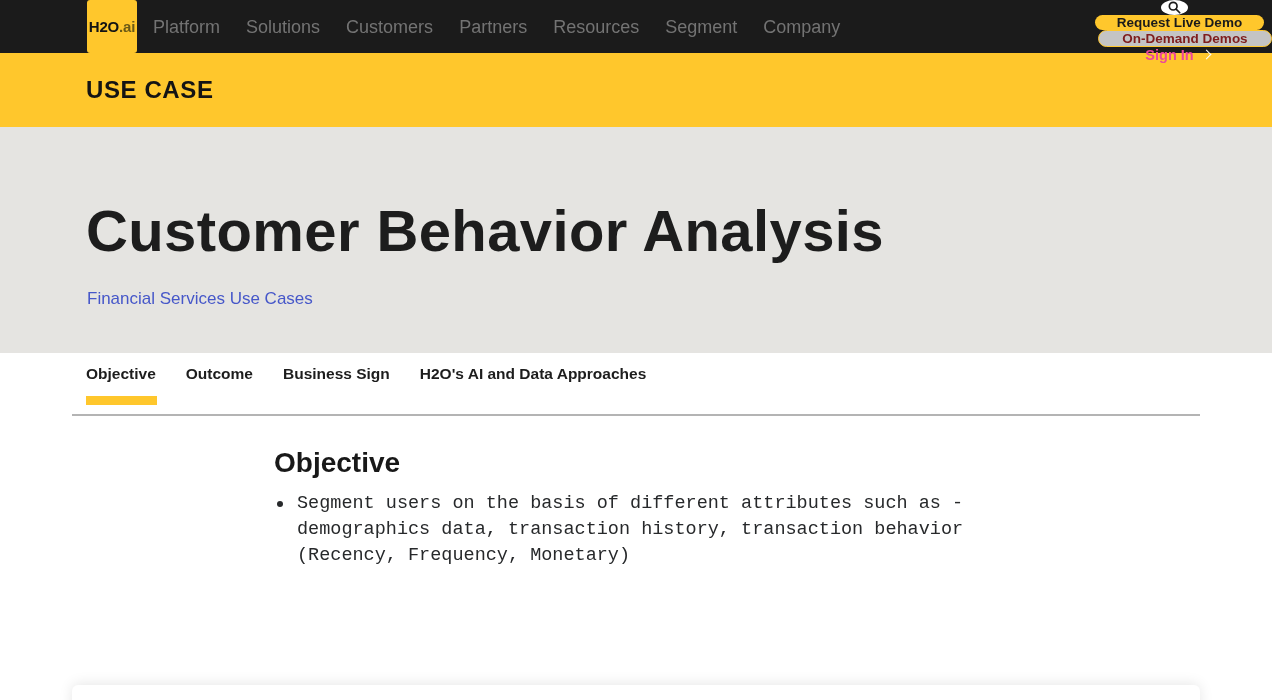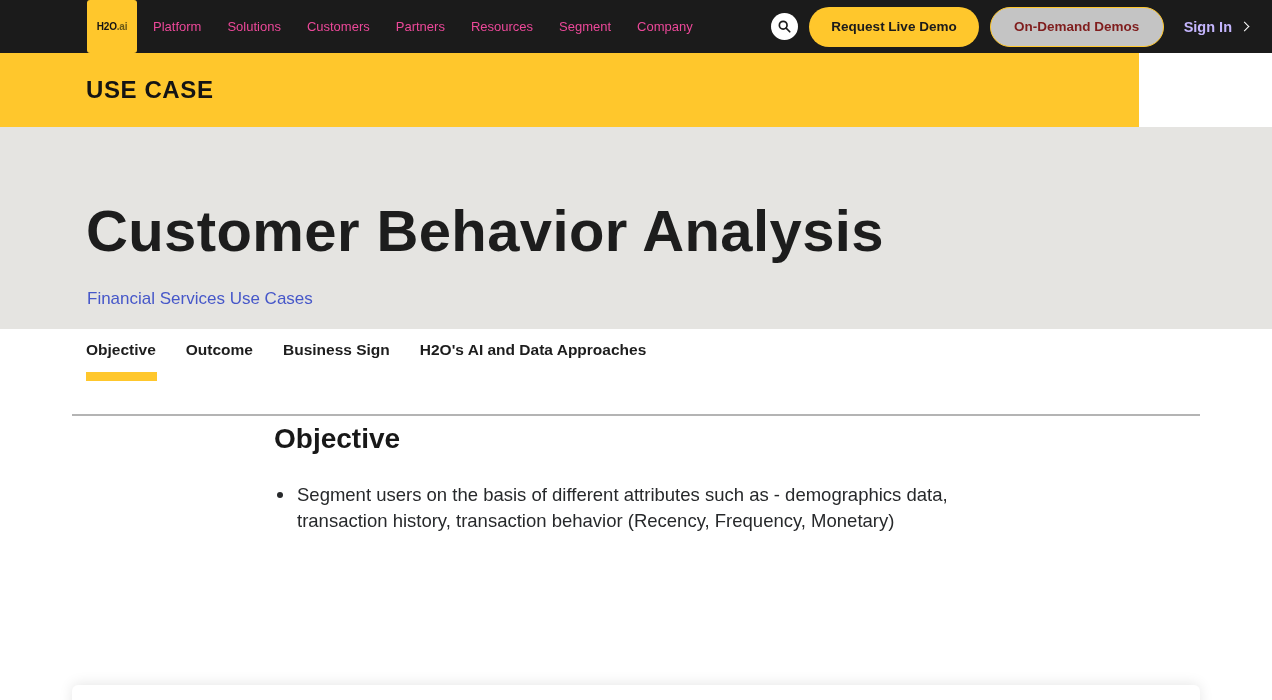--- a/index.html
+++ b/index.html
@@ -33,7 +33,7 @@
     display: flex;
     align-items: center;
     justify-content: center;
-    font-size: 10px;
+    font-size: 15px;
     font-weight: bold;
     letter-spacing: -0.2px;
     color: #141414;

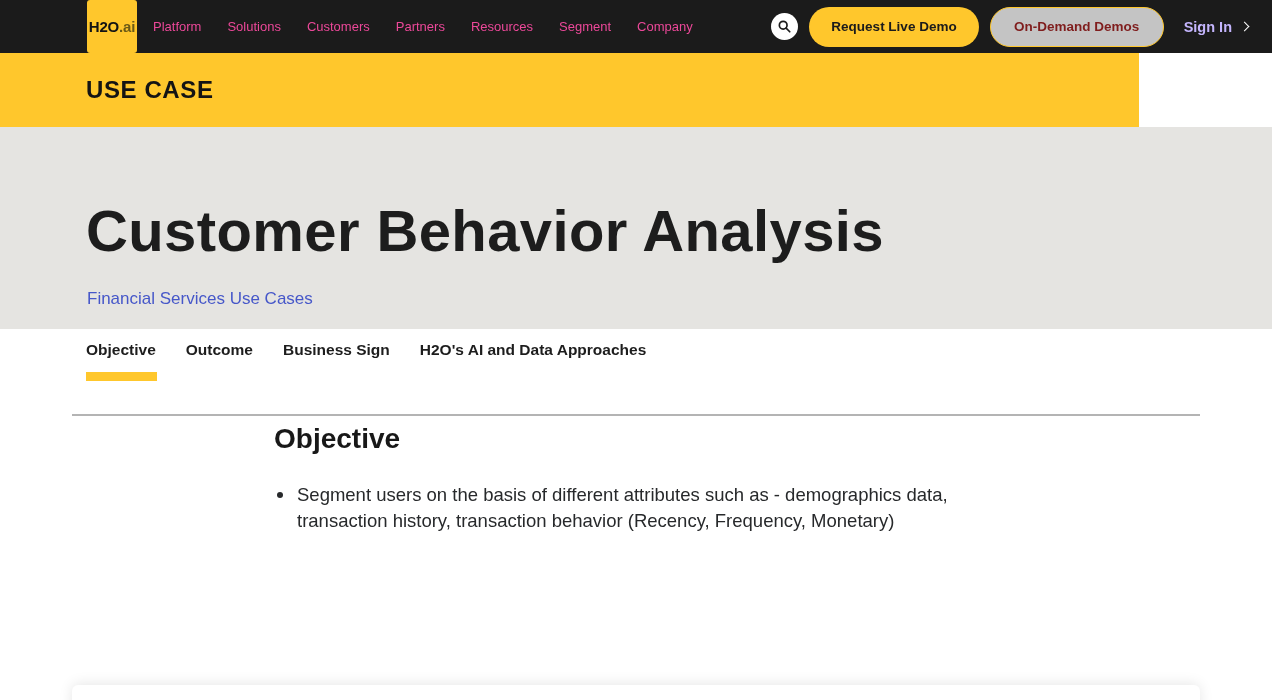--- a/index.html
+++ b/index.html
@@ -51,8 +51,8 @@
     gap: 26px;
   }
   .nav-link {
-    color: #ec4899;
-    font-size: 13px;
+    color: #737373;
+    font-size: 18px;
     line-height: 1;
     white-space: nowrap;
     cursor: pointer;

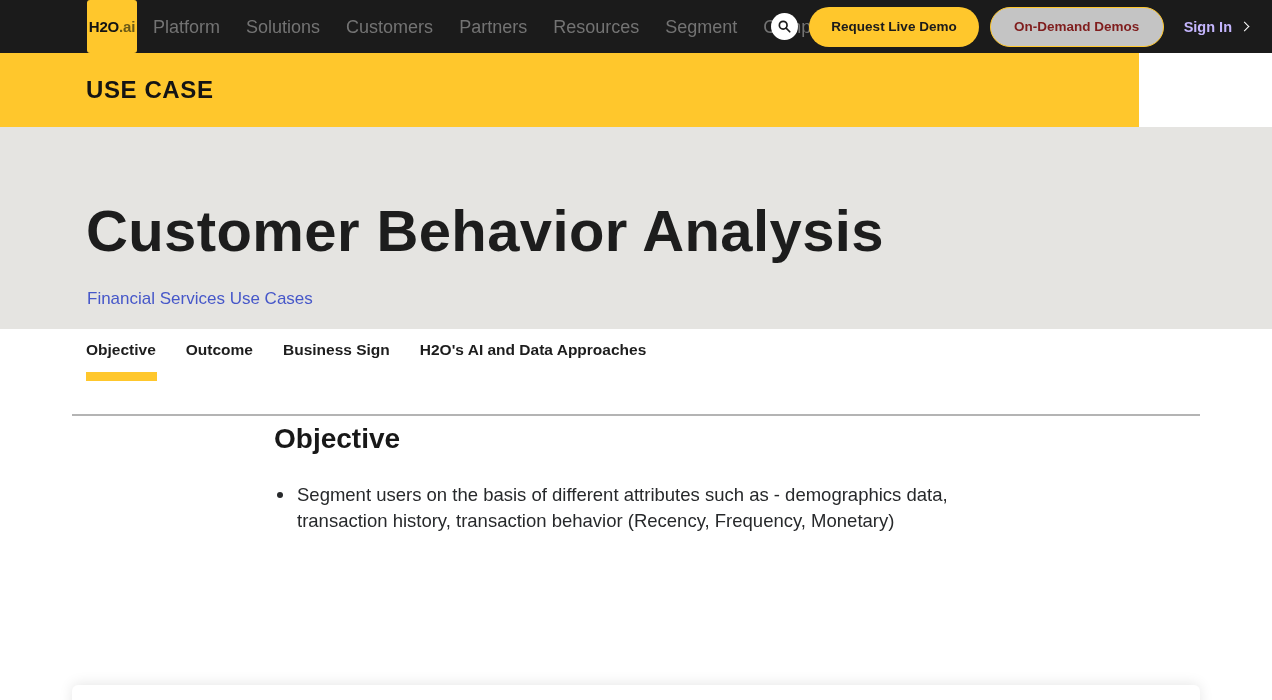--- a/index.html
+++ b/index.html
@@ -65,6 +65,7 @@
     height: 53px;
     display: flex;
     align-items: center;
+    flex-direction: column;
   }
 
   .search-btn {

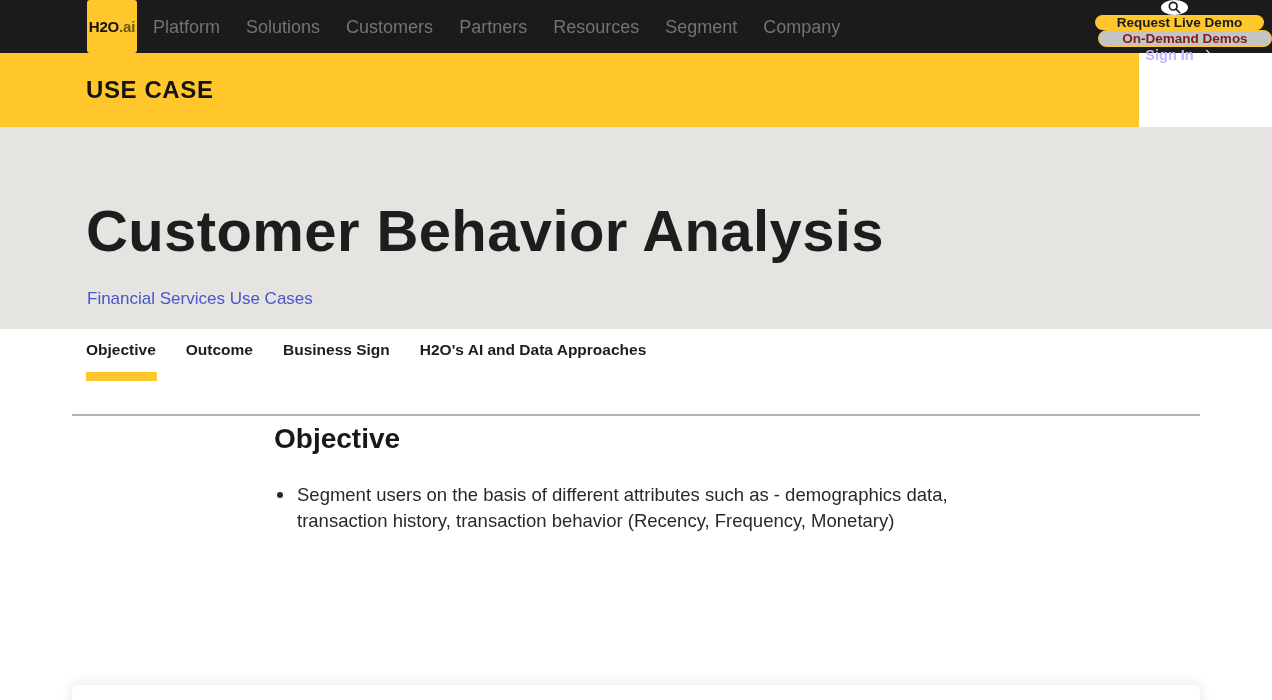--- a/index.html
+++ b/index.html
@@ -115,7 +115,7 @@
     cursor: pointer;
   }
   .signin-label {
-    color: #c4b5fd;
+    color: #ec4899;
     font-size: 14.5px;
     font-weight: bold;
     white-space: nowrap;

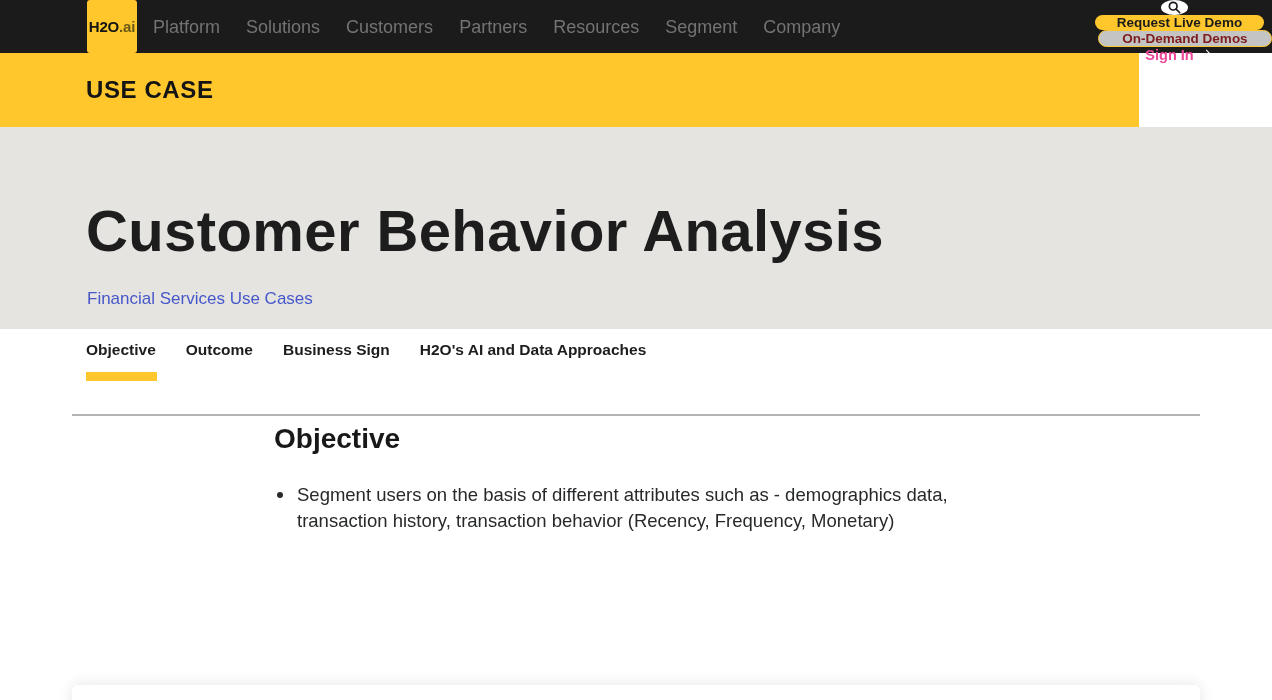--- a/index.html
+++ b/index.html
@@ -132,7 +132,7 @@
 
   
   .eyebrow {
-    width: 1139px;
+    width: 1272px;
     height: 74px;
     background: #ffc72c;
     display: flex;

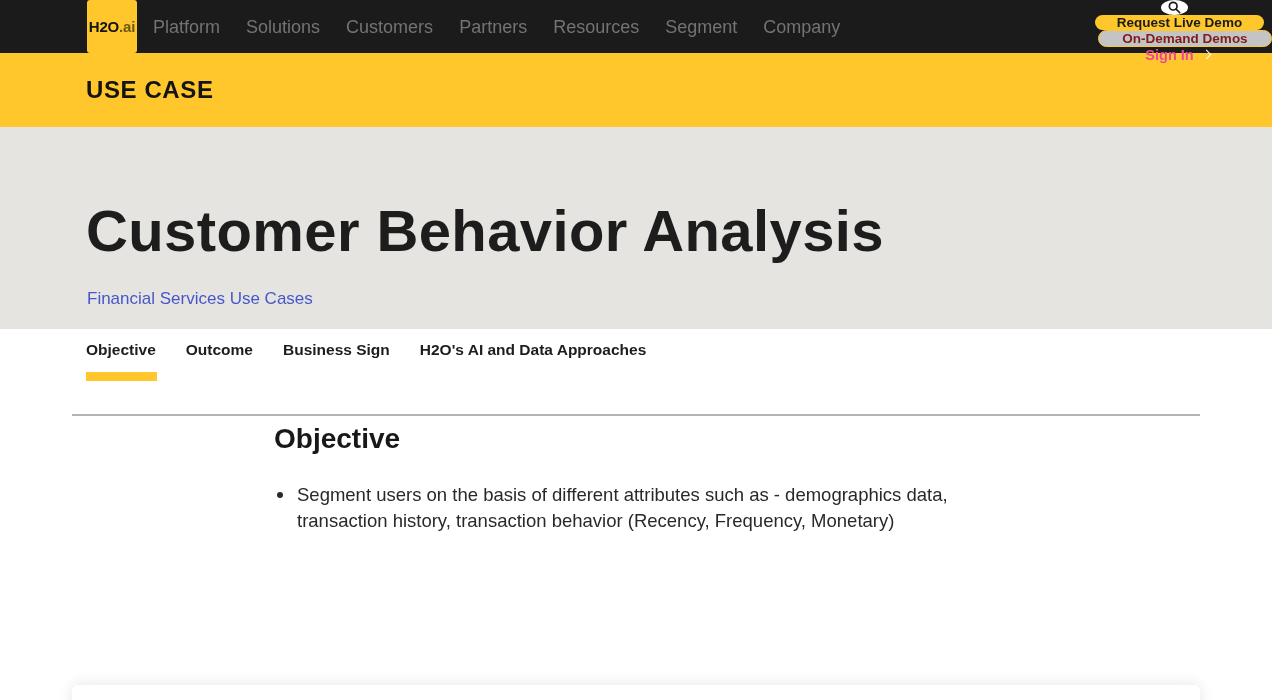--- a/index.html
+++ b/index.html
@@ -149,7 +149,7 @@
   
   .hero {
     width: 1272px;
-    height: 202px;
+    height: 226px;
     background: #e5e4e1;
     position: relative;
   }

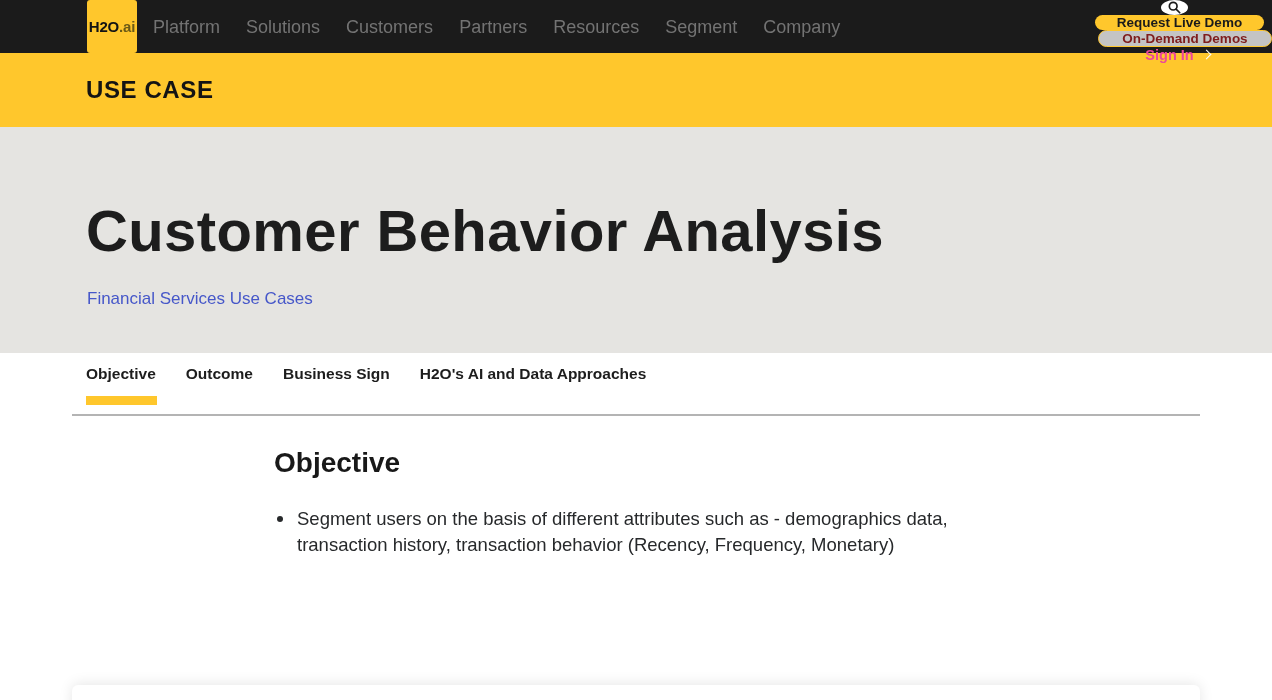--- a/index.html
+++ b/index.html
@@ -232,9 +232,10 @@
   .bullets {
     position: absolute;
     left: 274px;
-    top: 90px;
+    top: 75px;
     width: 730px;
     list-style: none;
+    font-family: Liberation Mono, monospace;
   }
   .bullets li {
     position: relative;

